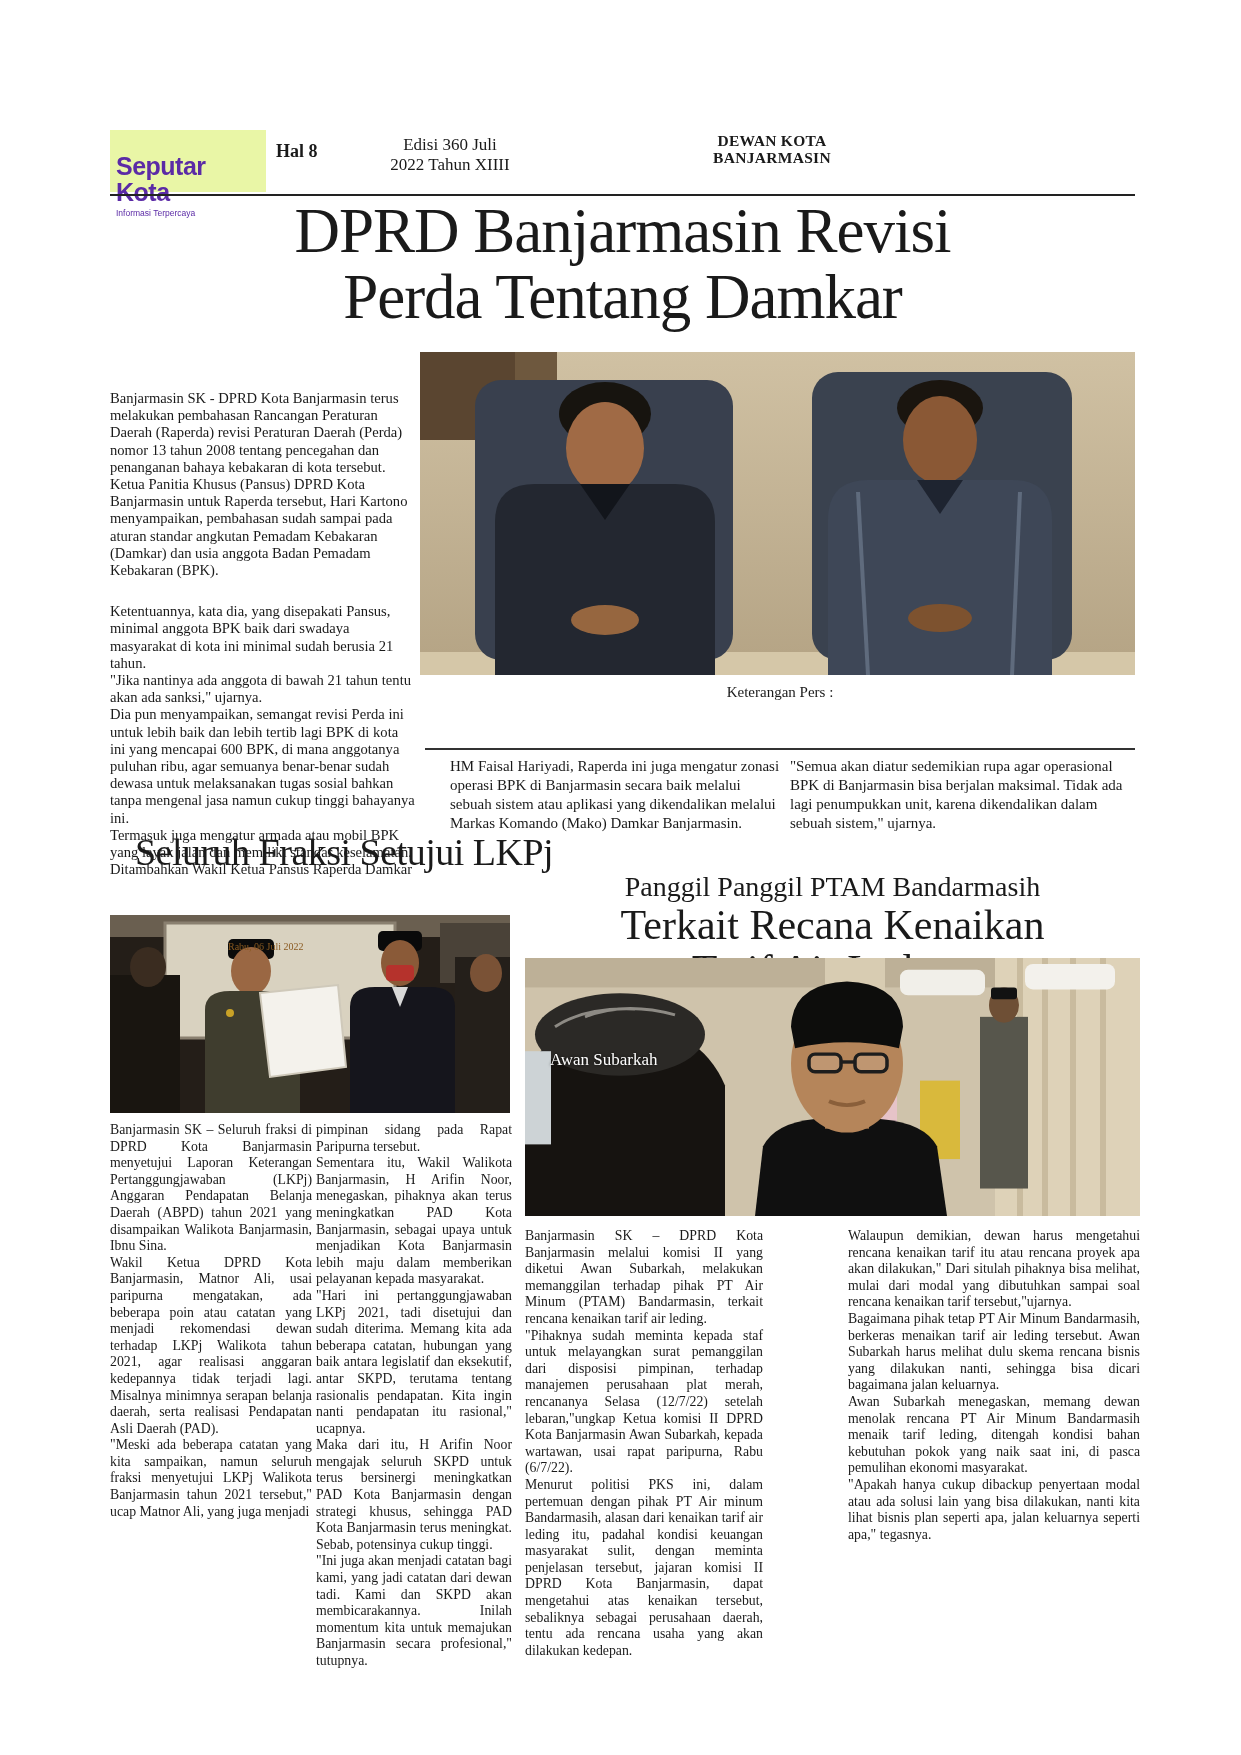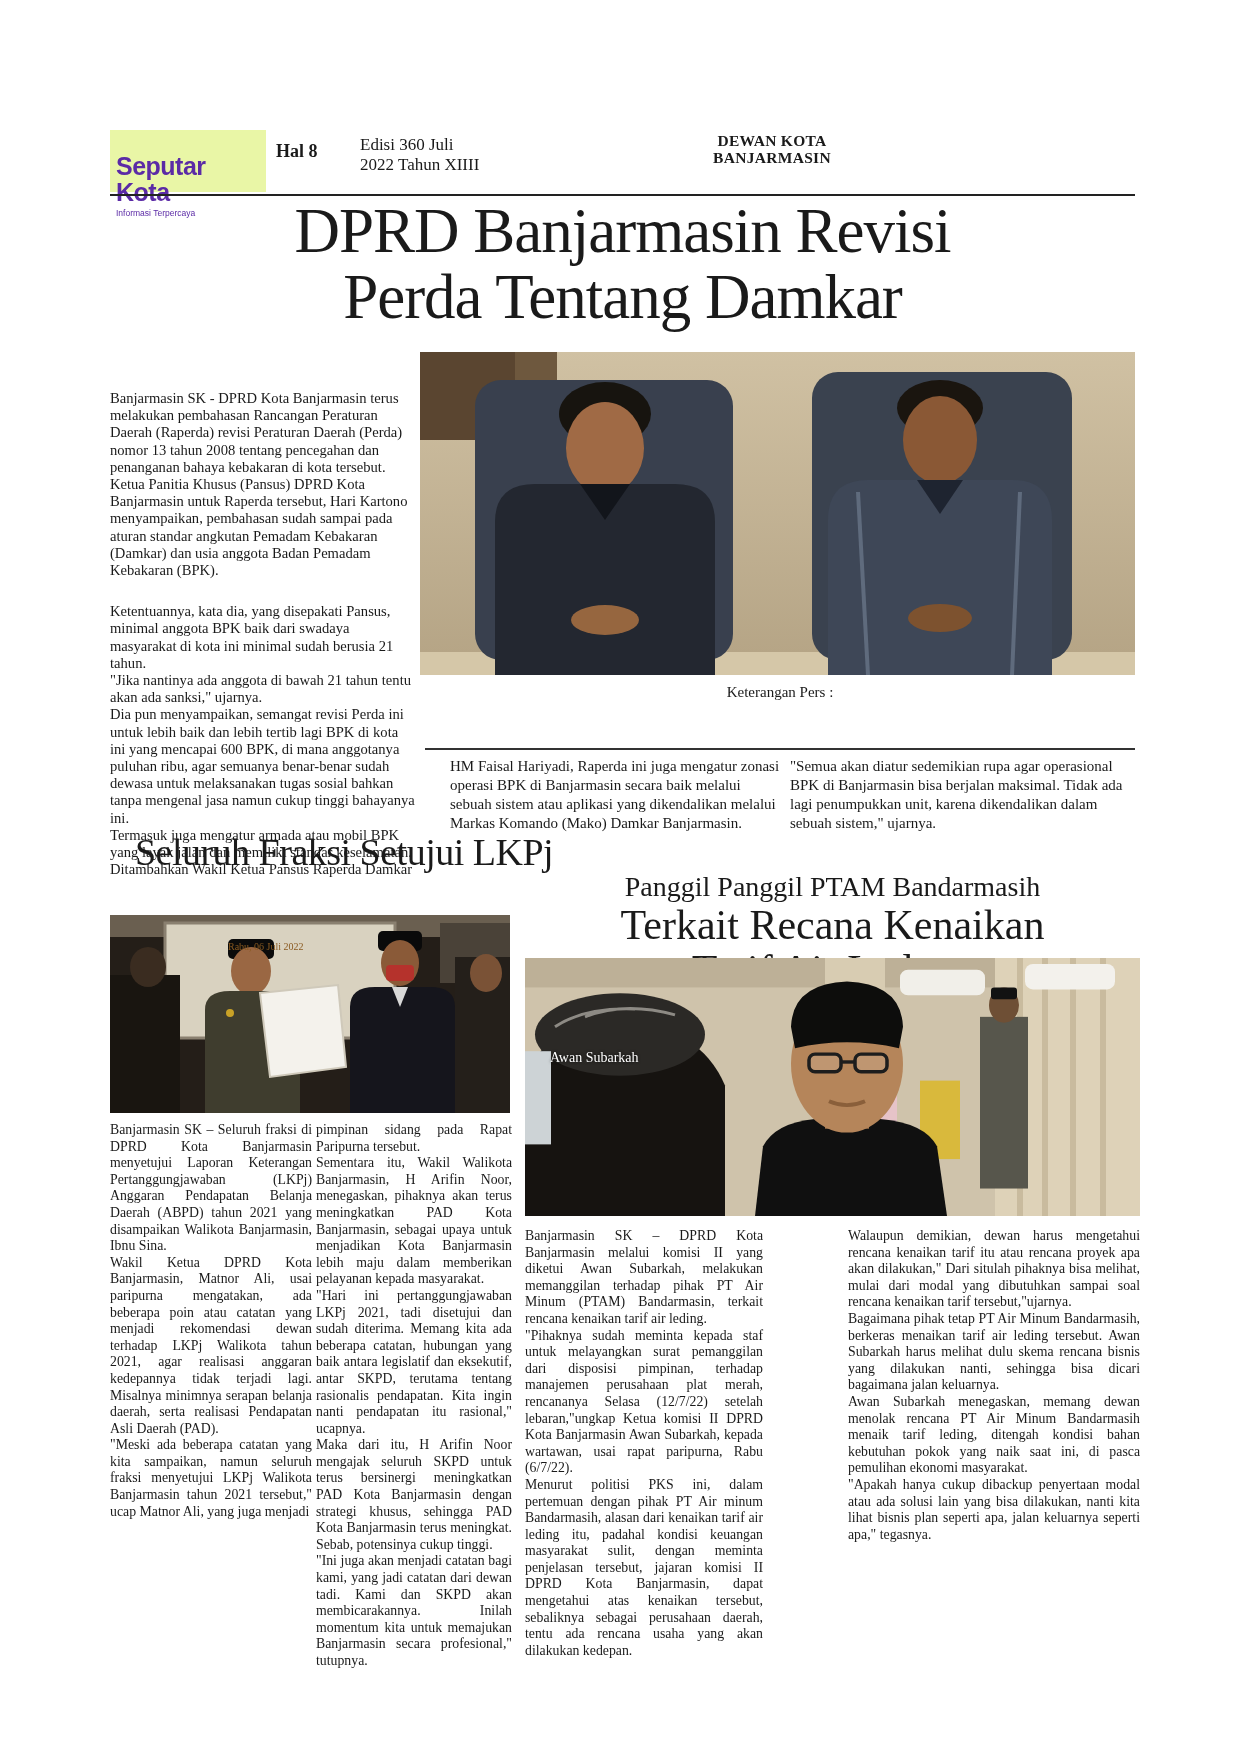--- a/index.html
+++ b/index.html
@@ -13,7 +13,7 @@
               color:#5b2aa6;letter-spacing:-0.5px;margin-top:17px;}
   .logo-tagline{font-family:"Liberation Sans", sans-serif;font-size:8.5px;color:#5b2aa6;margin-top:3px;}
   .hal{left:276px;top:141px;font-size:18px;font-weight:bold;}
-  .edition{left:360px;top:135px;width:180px;font-size:17px;line-height:20px;}
+  .edition{left:360px;top:135px;width:180px;text-align:center;font-size:17px;line-height:20px;}
   .org{left:688px;top:132px;width:168px;text-align:center;font-weight:bold;font-size:15.5px;line-height:17px;letter-spacing:0.3px;}
   .rule-top{left:110px;top:194px;width:1025px;height:2px;background:#222;}
 

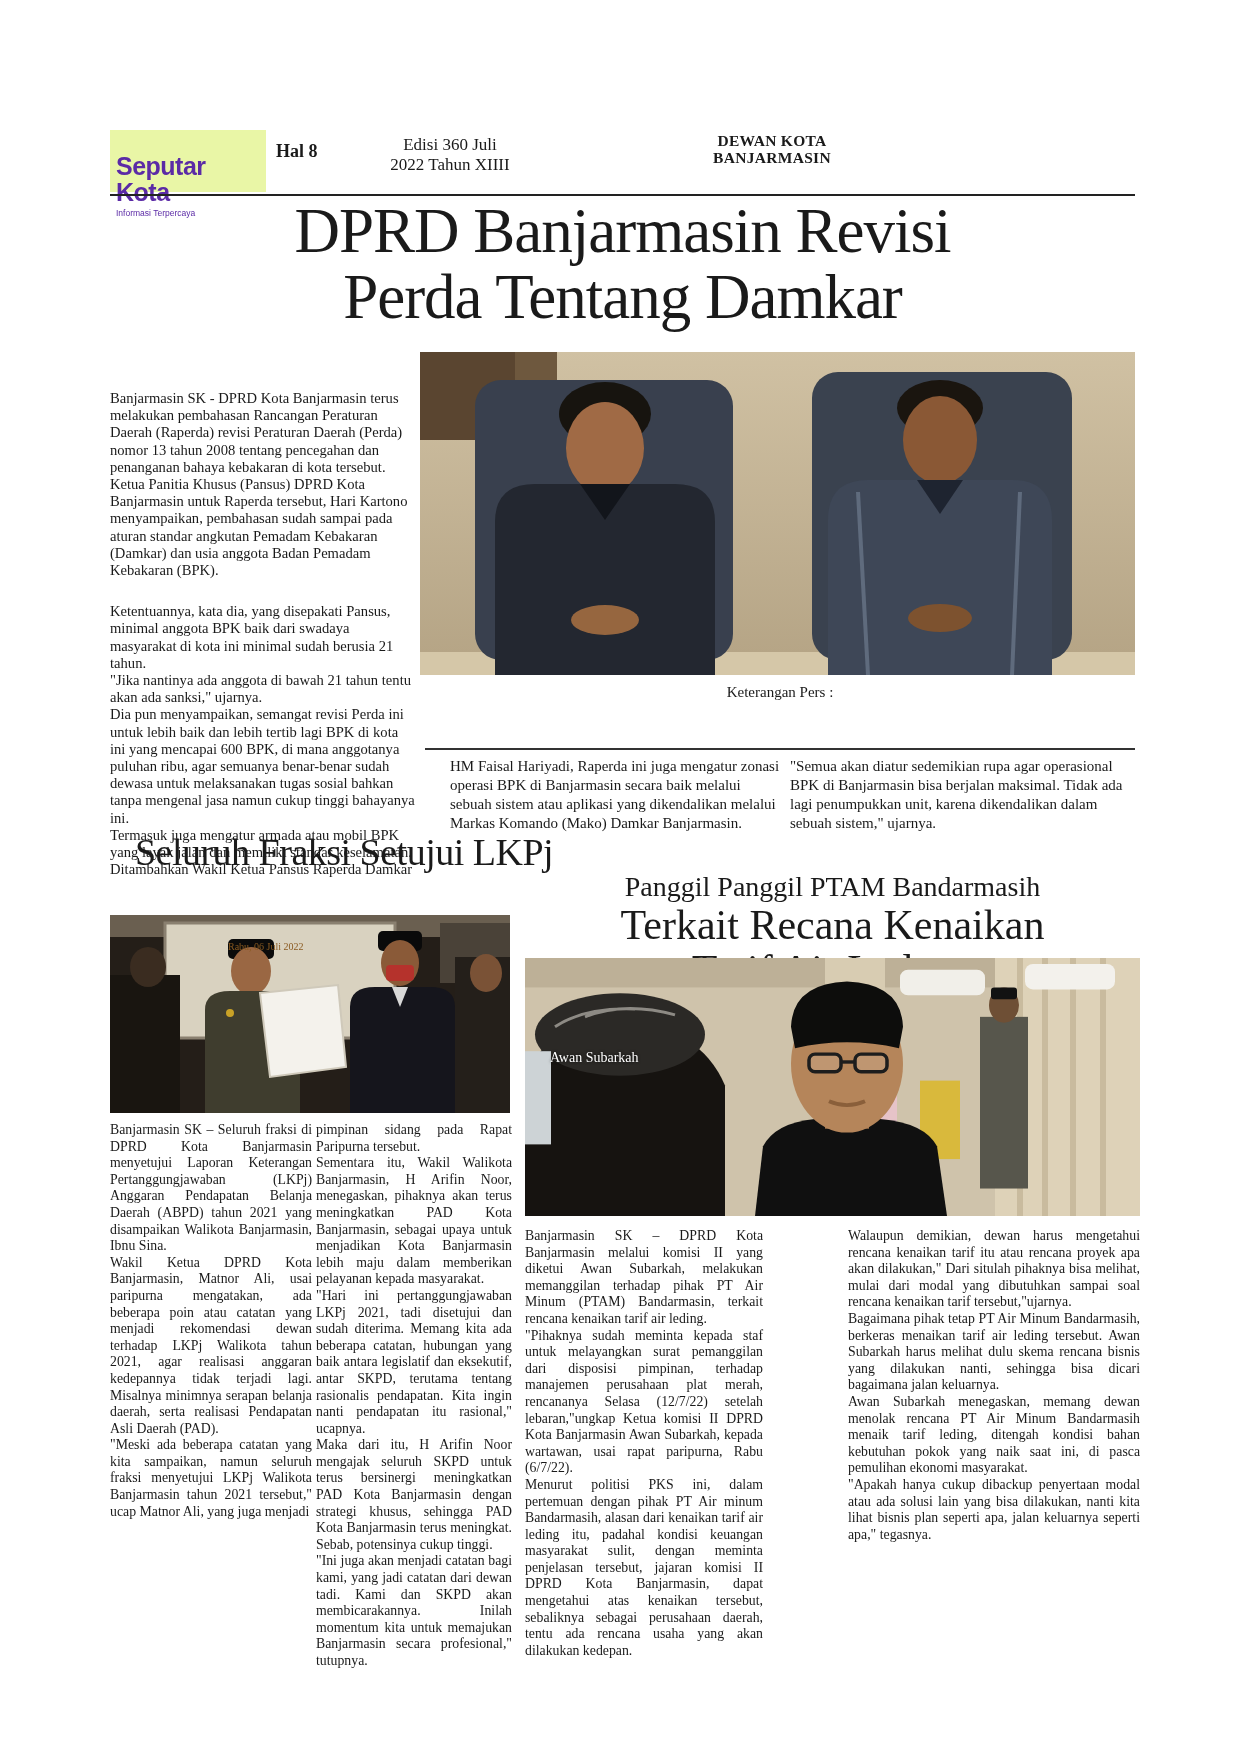--- a/index.html
+++ b/index.html
@@ -48,7 +48,7 @@
   .h3-line2{font-size:42px;line-height:45px;}
   .h3-line3{font-size:42px;line-height:45px;}
   .photo3{left:525px;top:958px;width:615px;height:258px;}
-  .photo-label{left:550px;top:1050px;color:#ffffff;font-size:14px;text-shadow:0 0 3px rgba(0,0,0,.8);}
+  .photo-label{left:550px;top:1050px;color:#ffffff;font-size:17px;text-shadow:0 0 3px rgba(0,0,0,.8);}
   .a3c1{left:525px;top:1228px;width:238px;}
   .a3c2{left:848px;top:1228px;width:292px;}
 

